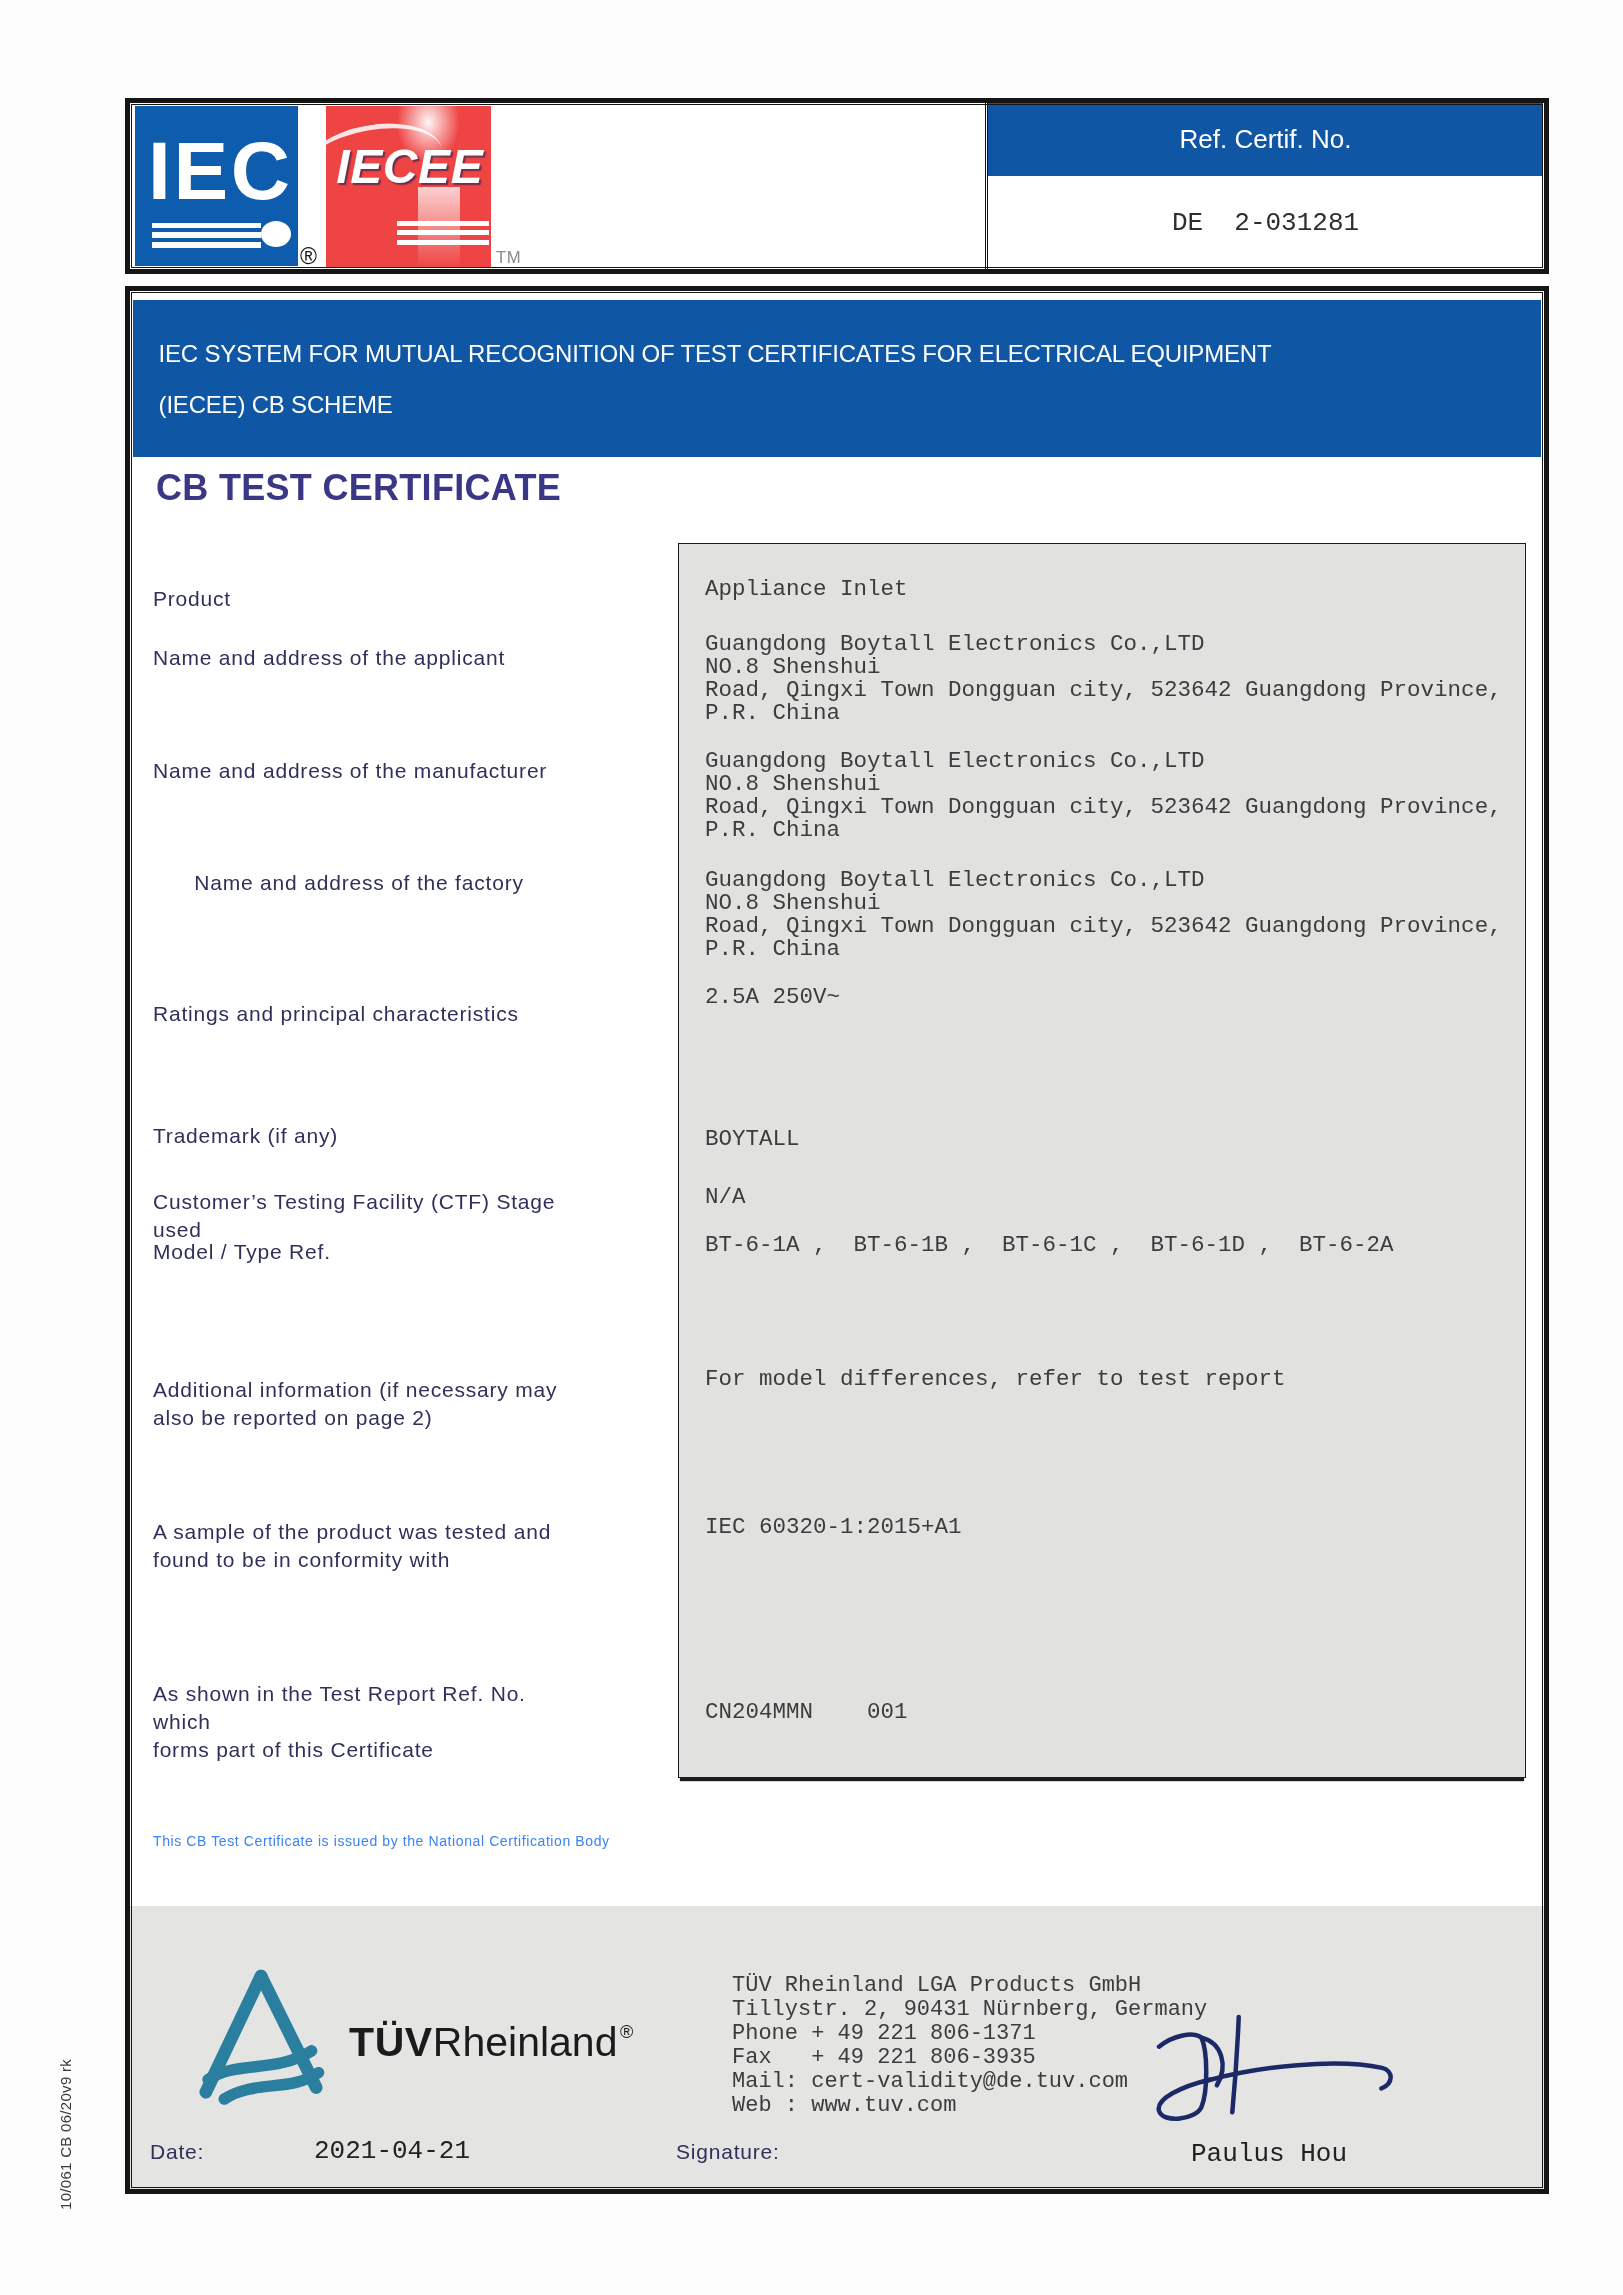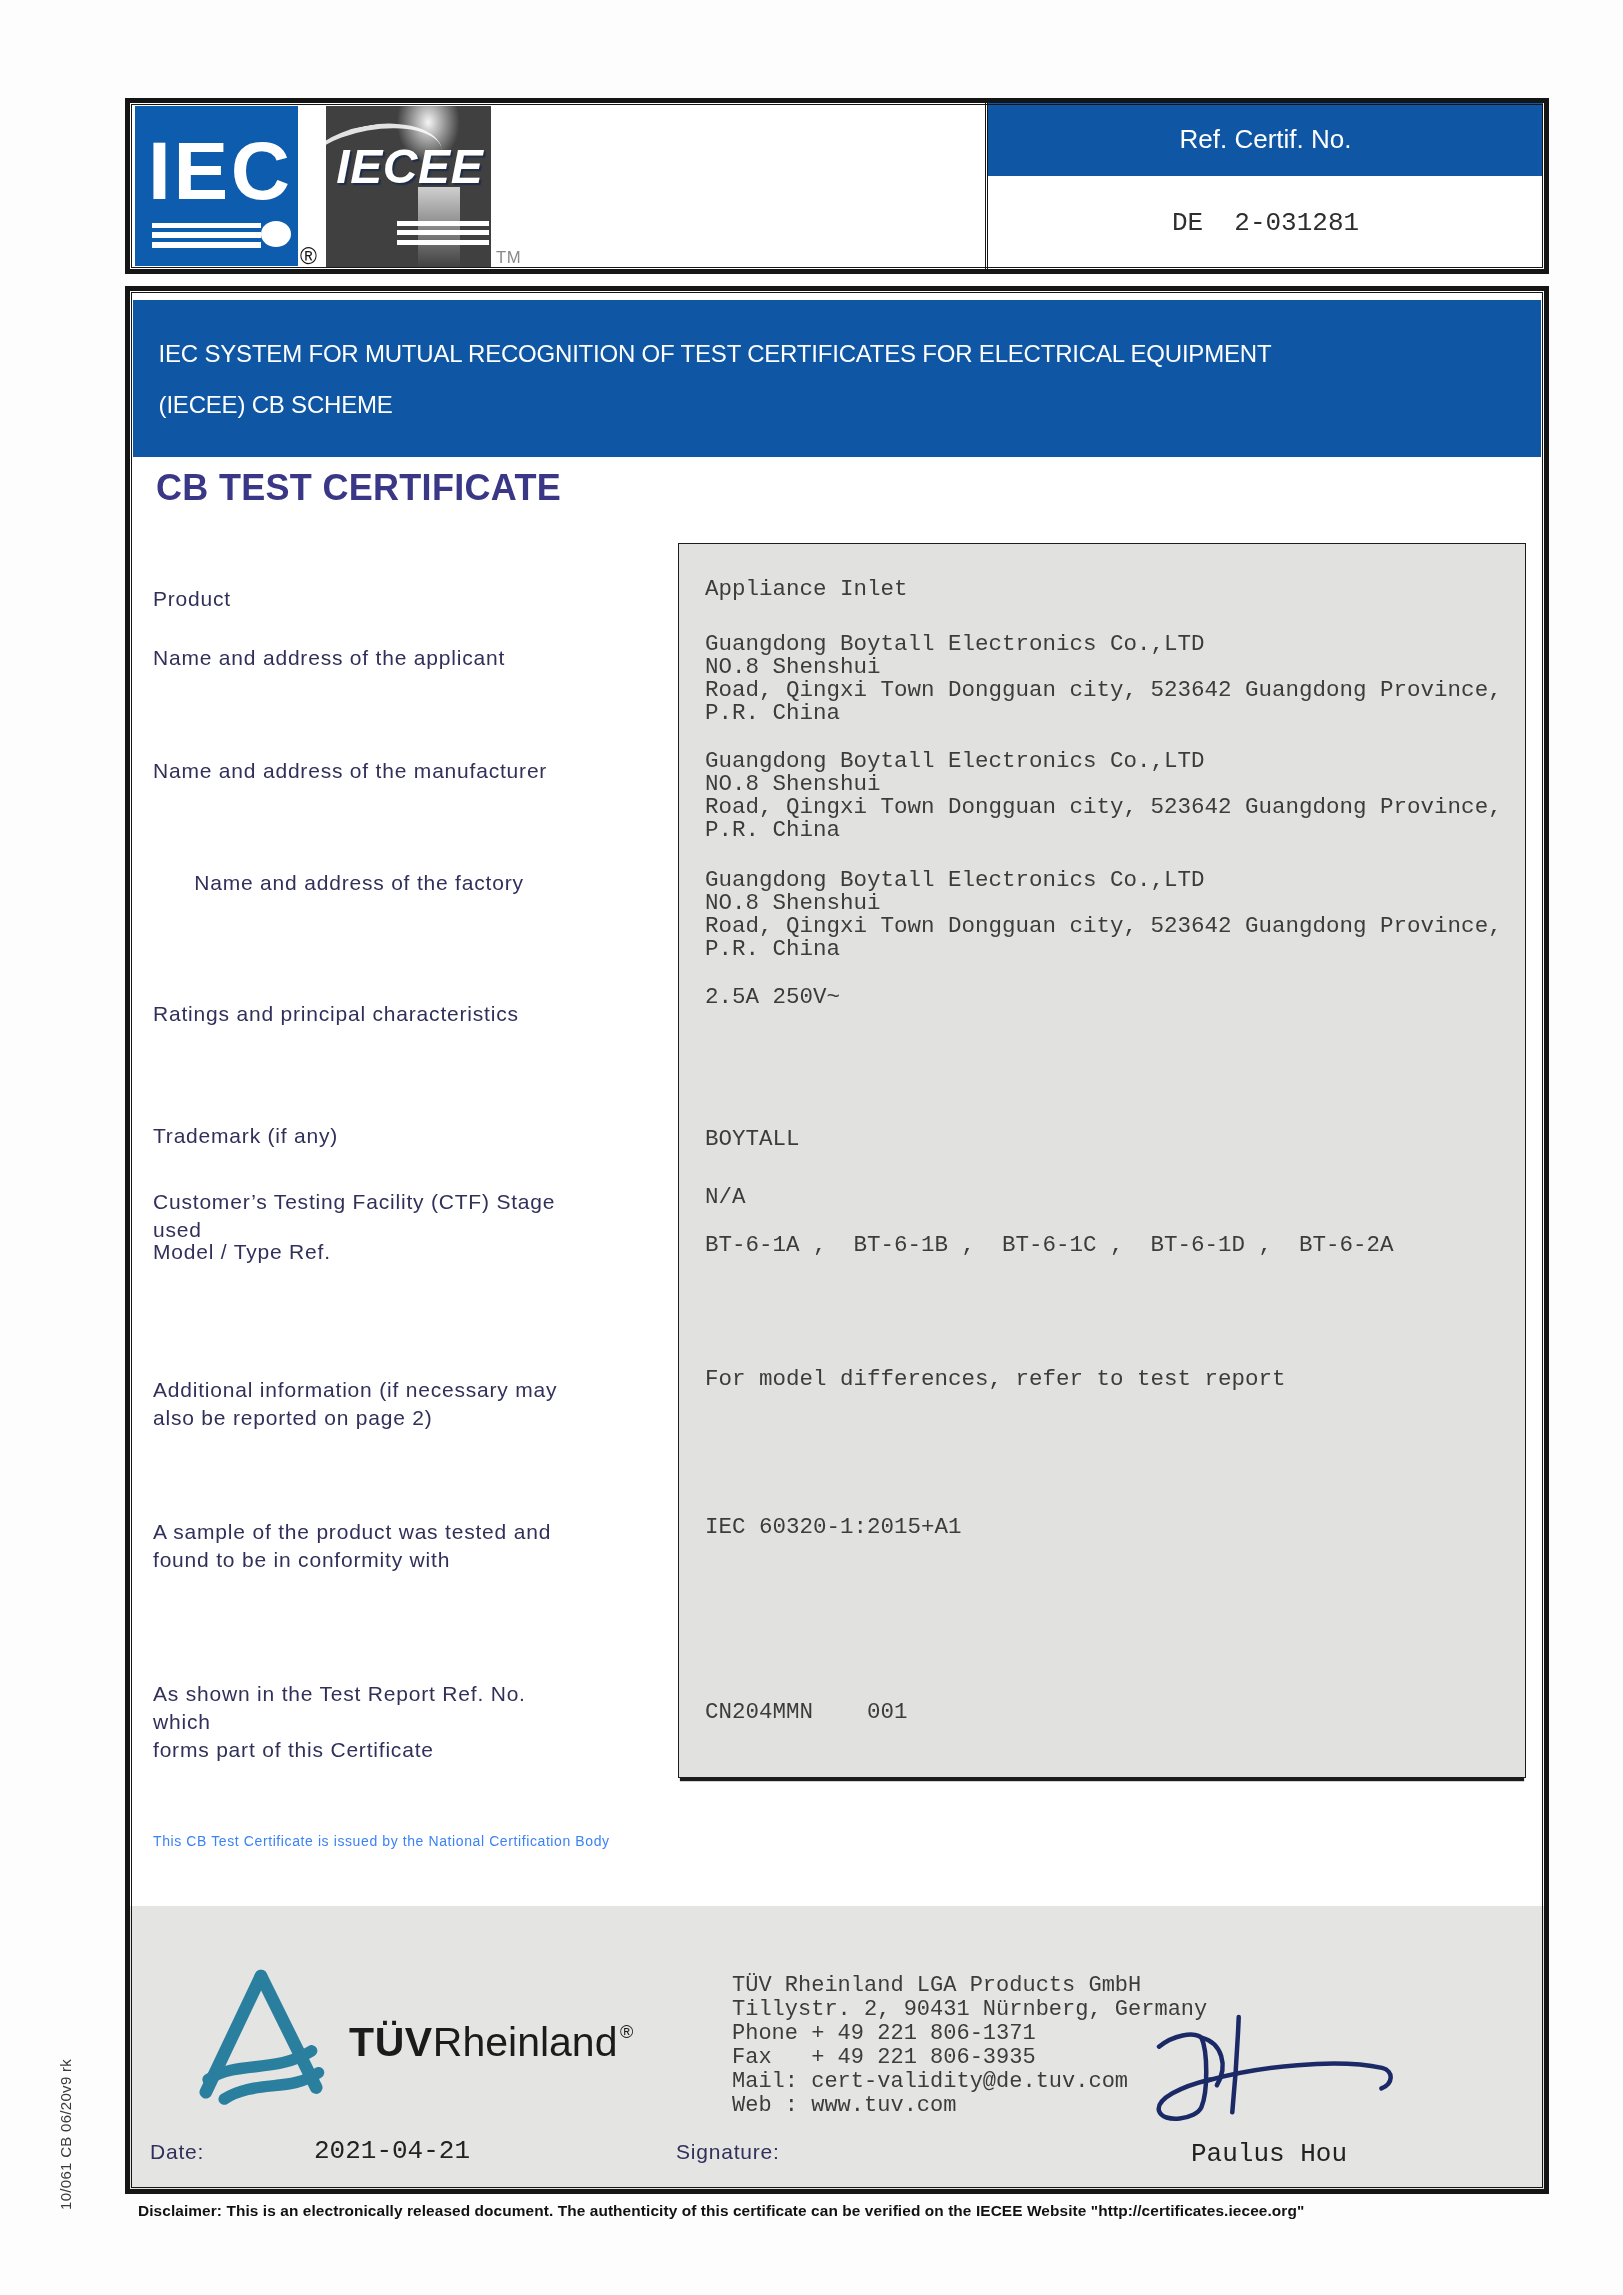--- a/index.html
+++ b/index.html
@@ -18,7 +18,7 @@
   .iec-lines i{display:block;height:5.8px;background:#fff;margin-bottom:3.9px;}
   .iec-dot{position:absolute;left:126px;top:115px;width:30px;height:26px;background:#fff;border-radius:50%;}
   .reg-mark{position:absolute;left:170px;top:140px;font-size:23px;color:#161616;}
-  .iecee-box{position:absolute;left:196px;top:2.6px;width:165px;height:162px;background:#404040;overflow:hidden;}
+  .iecee-box{position:absolute;left:196px;top:2.6px;width:165px;height:162px;background:#ef4444;overflow:hidden;}
   .iecee-glow{position:absolute;inset:0;
      background:radial-gradient(ellipse 45px 58px at 62% 10%,rgba(255,255,255,.95),rgba(255,255,255,0) 70%);}
   .iecee-swoosh{position:absolute;left:-14%;top:12%;width:85%;height:42%;border-radius:50%;

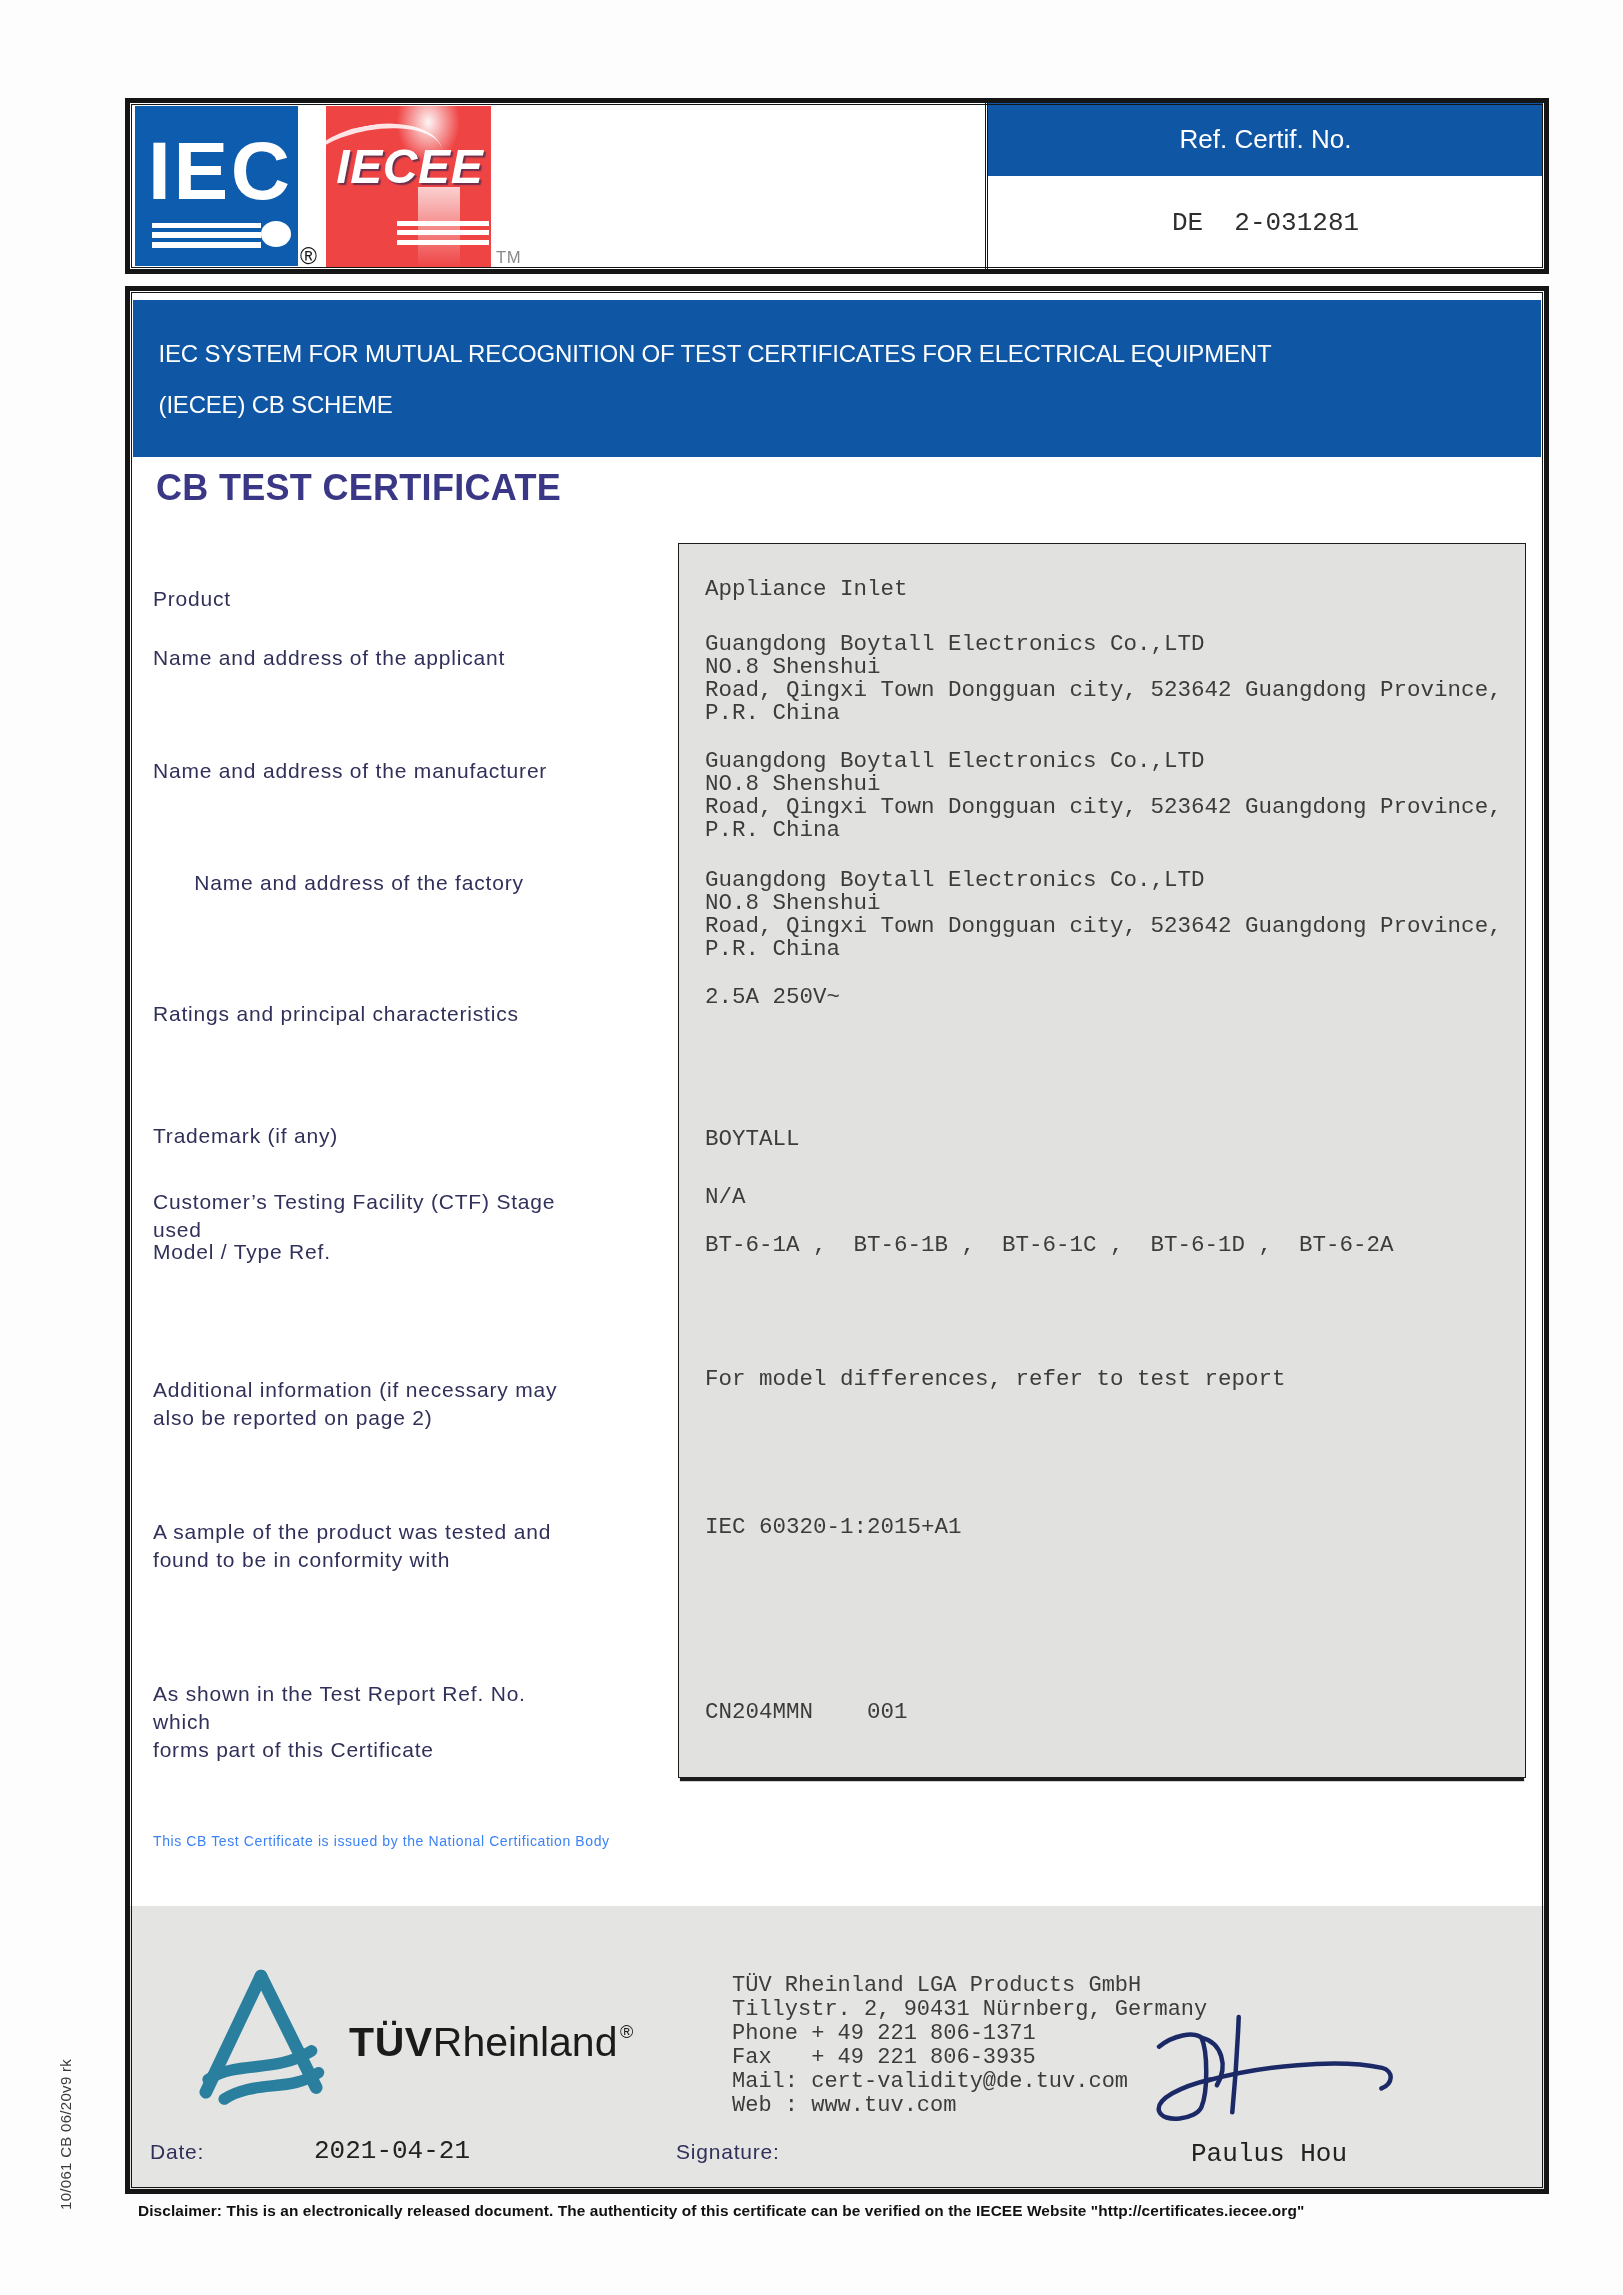--- a/index.html
+++ b/index.html
@@ -200,7 +200,6 @@
     </div>
   </div>
 
-  <div class="disclaimer">Disclaimer:  This is an electronically released document. The authenticity of this certificate can be verified on the IECEE Website "http://certificates.iecee.org"</div>
   <div class="side-code">10/061 CB 06/20v9 rk</div>
 </div>
 

